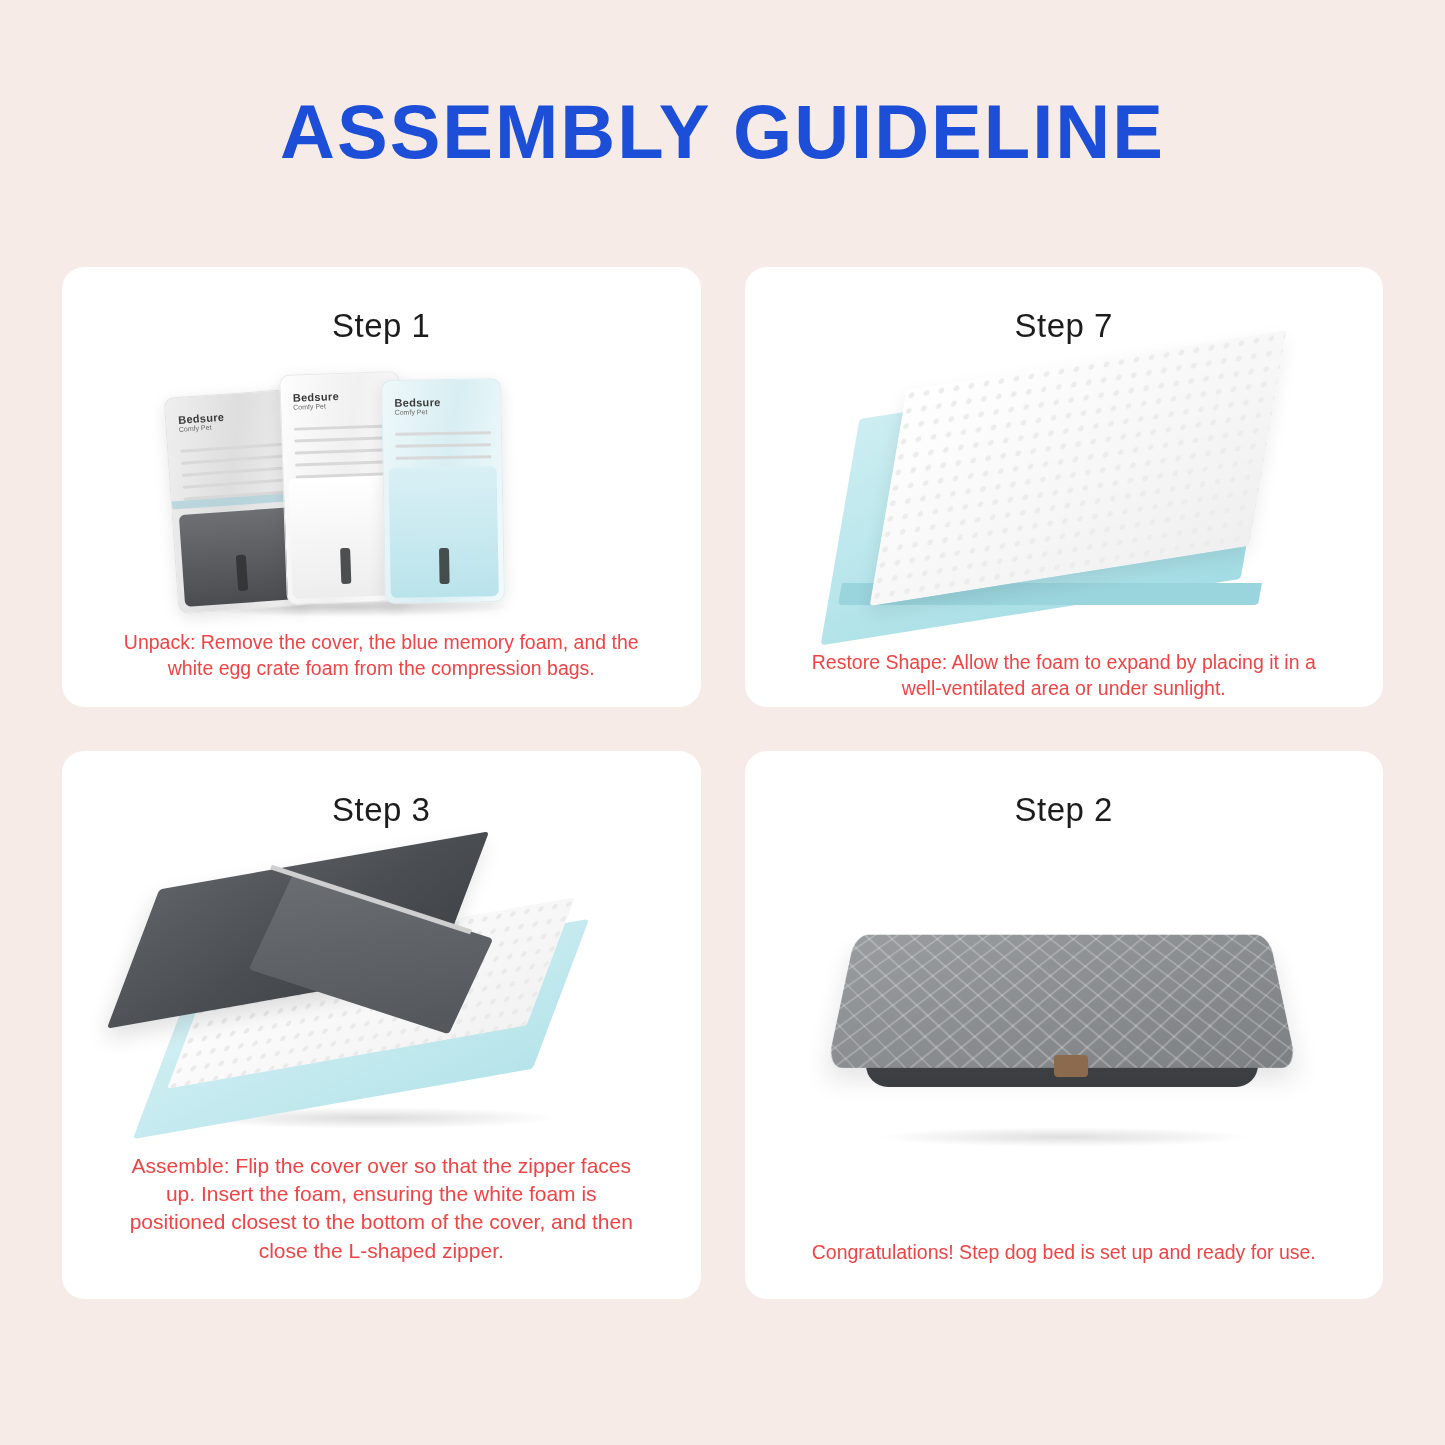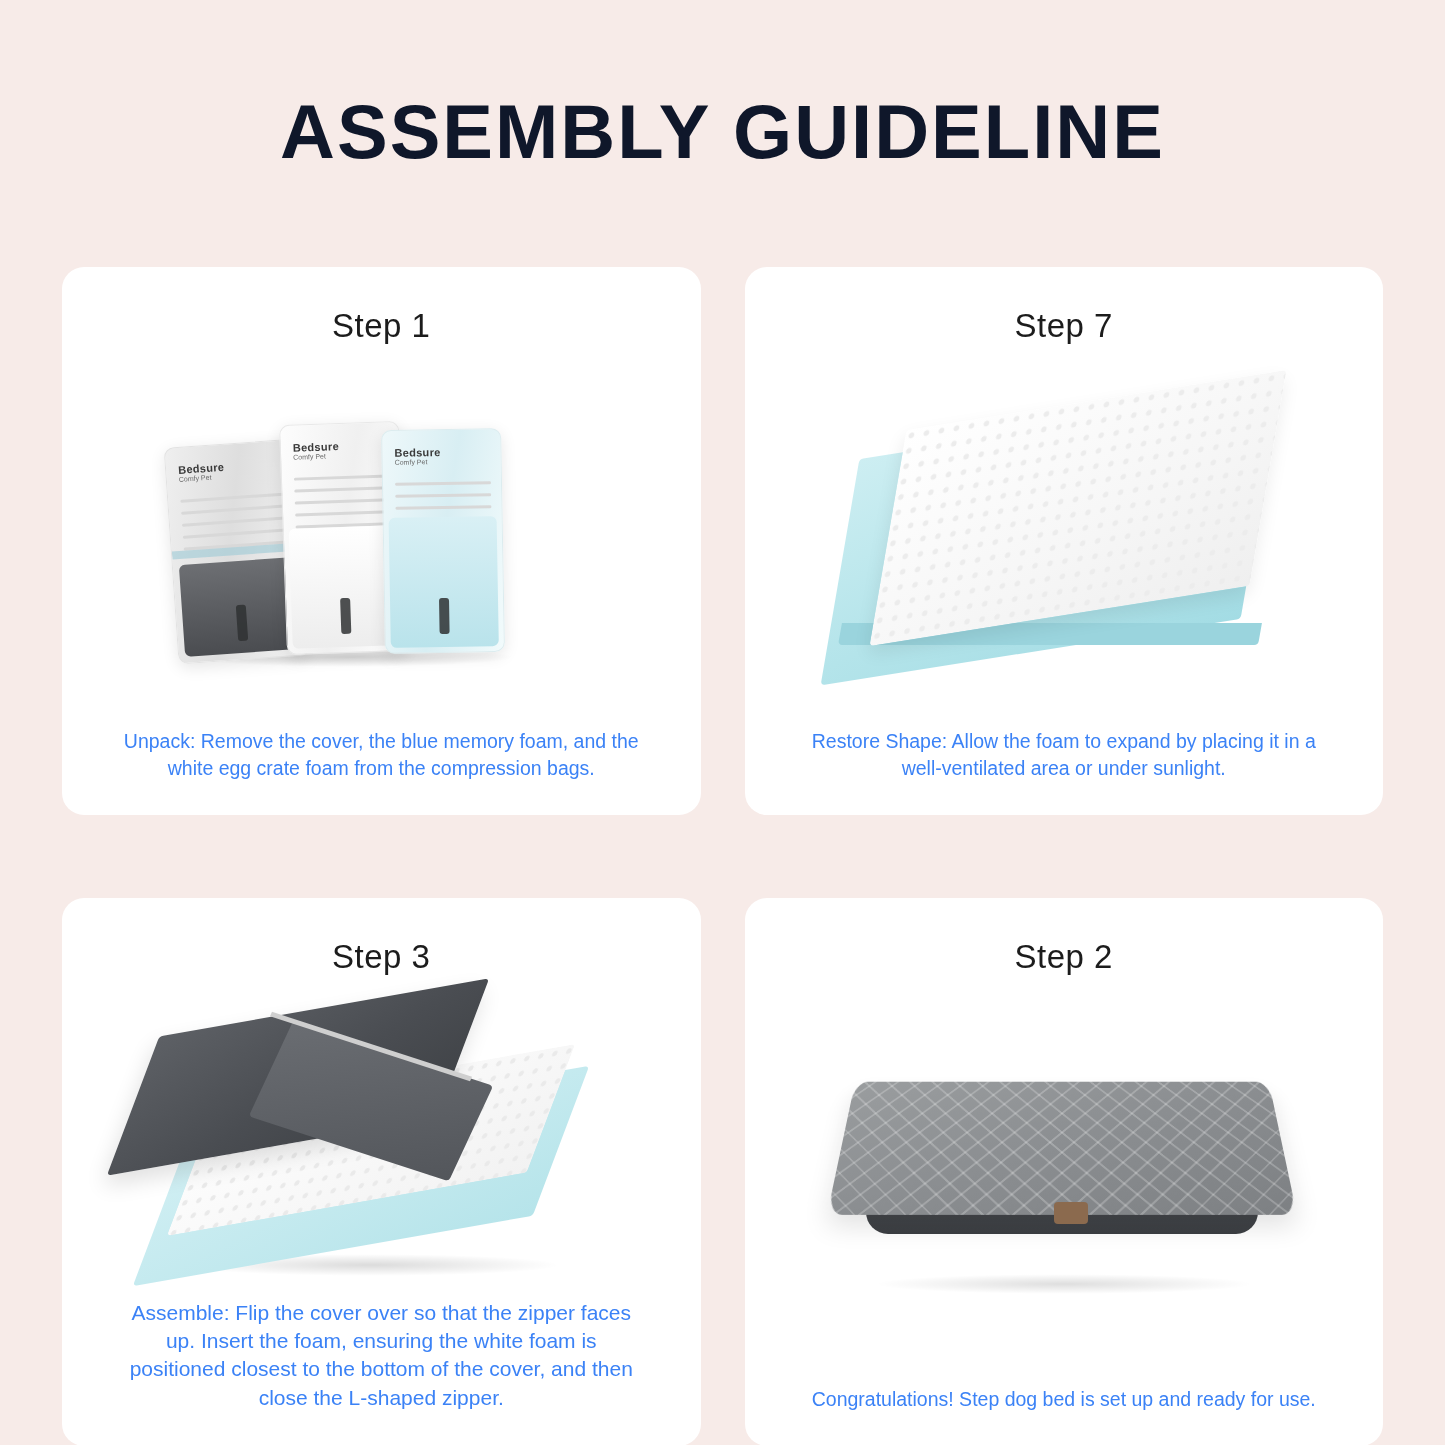--- a/index.html
+++ b/index.html
@@ -24,7 +24,7 @@
     font-size: 76px;
     font-weight: bold;
     letter-spacing: 2px;
-    color: #0f172a;
+    color: #1d4ed8;
     padding-top: 94px;
     line-height: 1;
   }

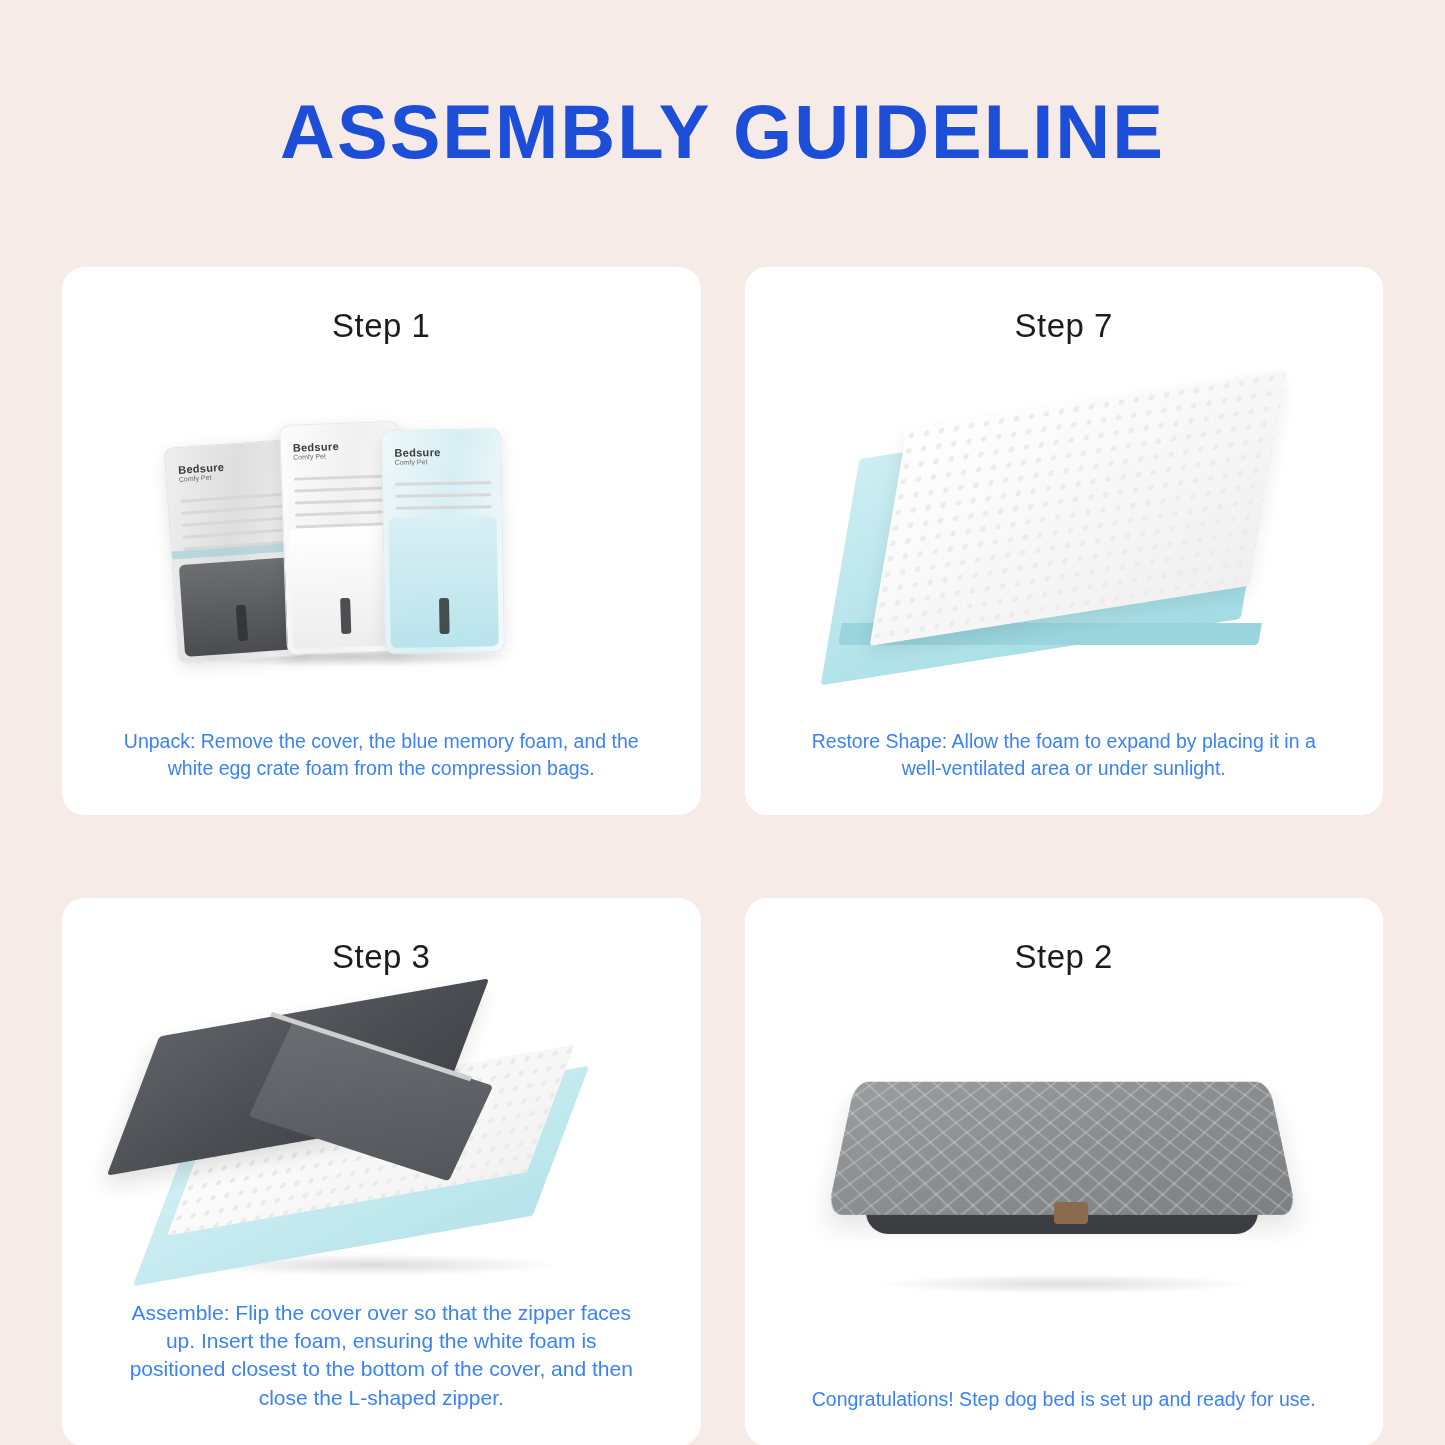--- a/index.html
+++ b/index.html
@@ -45,7 +45,7 @@
     flex-direction: column;
     align-items: center;
   }
-  .card-a { height: 548px; }
+  .card-a { height: 440px; }
   .card-b { height: 548px; margin-top: 39px; }
   .step-title {
     font-size: 33px;

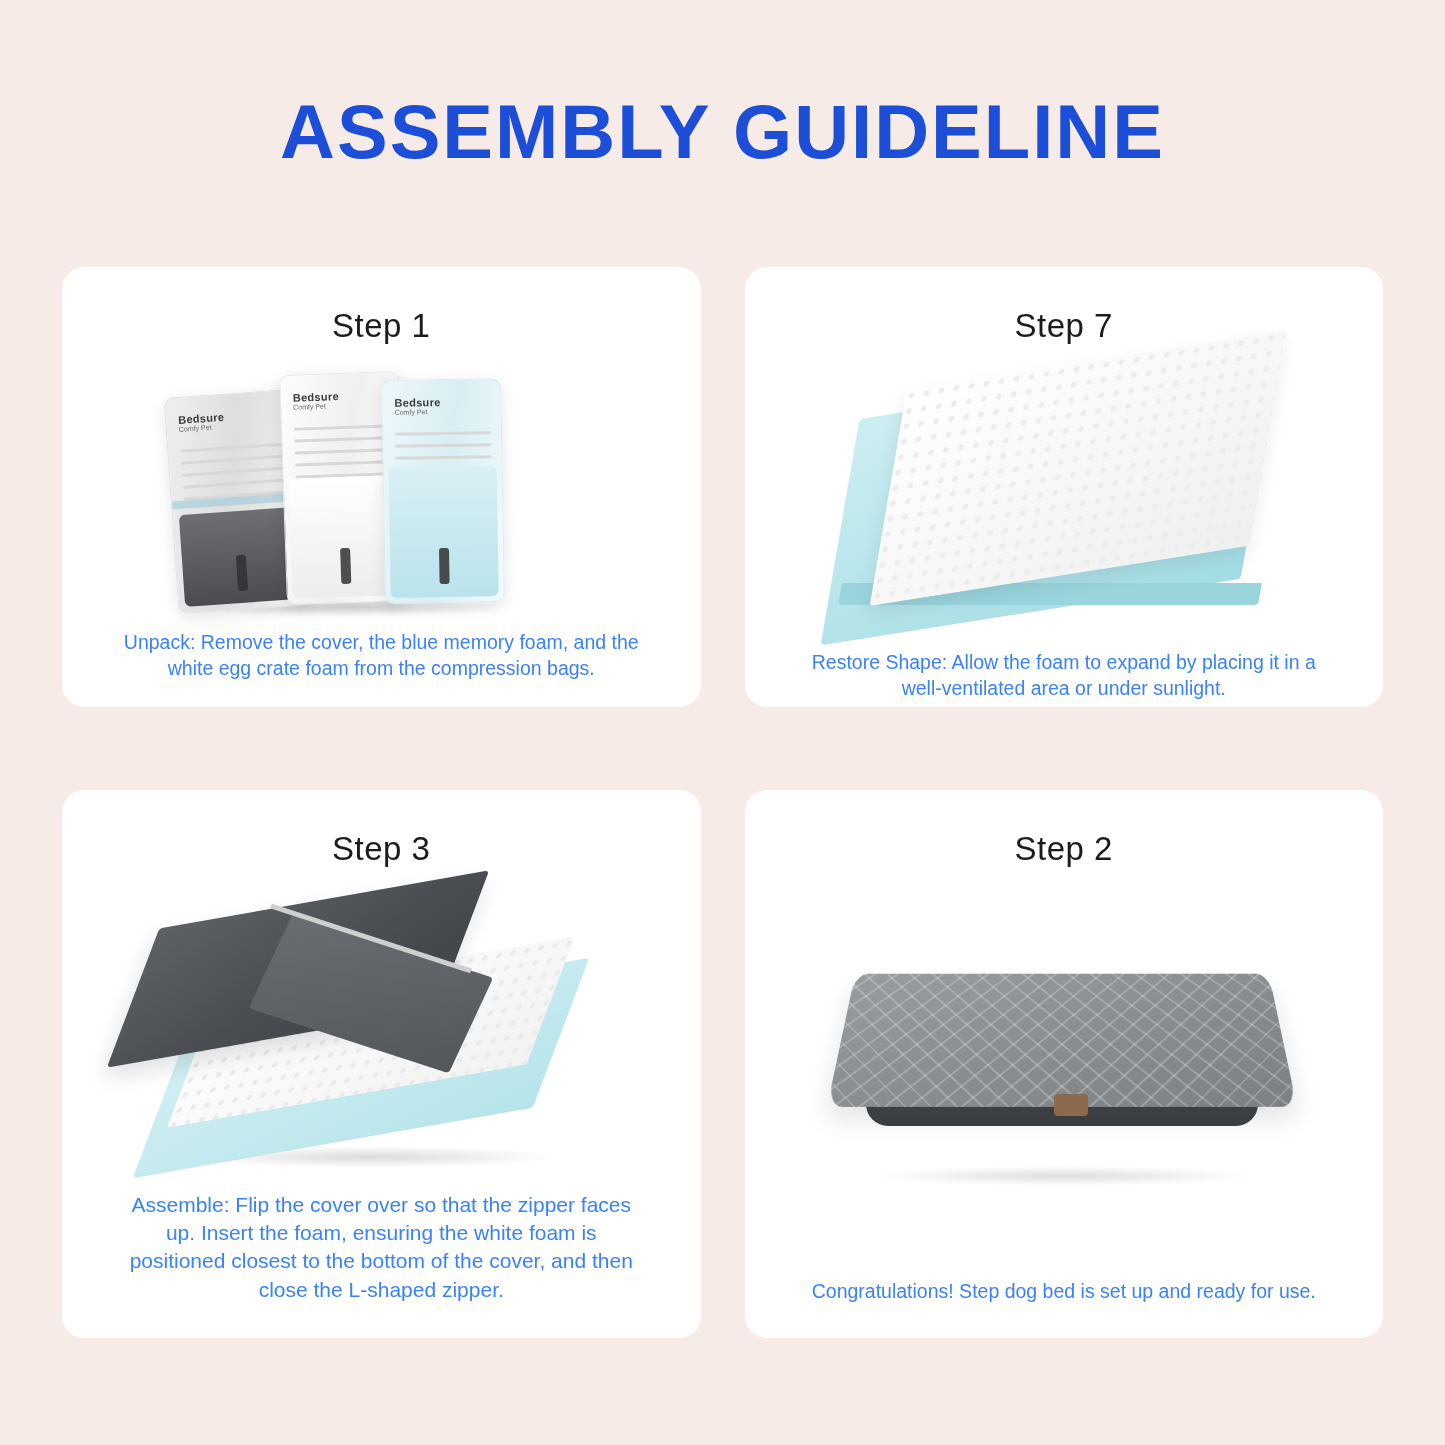--- a/index.html
+++ b/index.html
@@ -65,7 +65,7 @@
   .caption {
     font-size: 19.5px;
     line-height: 1.35;
-    color: #3b82f6;
+    color: #ef4444;
     text-align: center;
     width: 92%;
     margin-top: 6px;

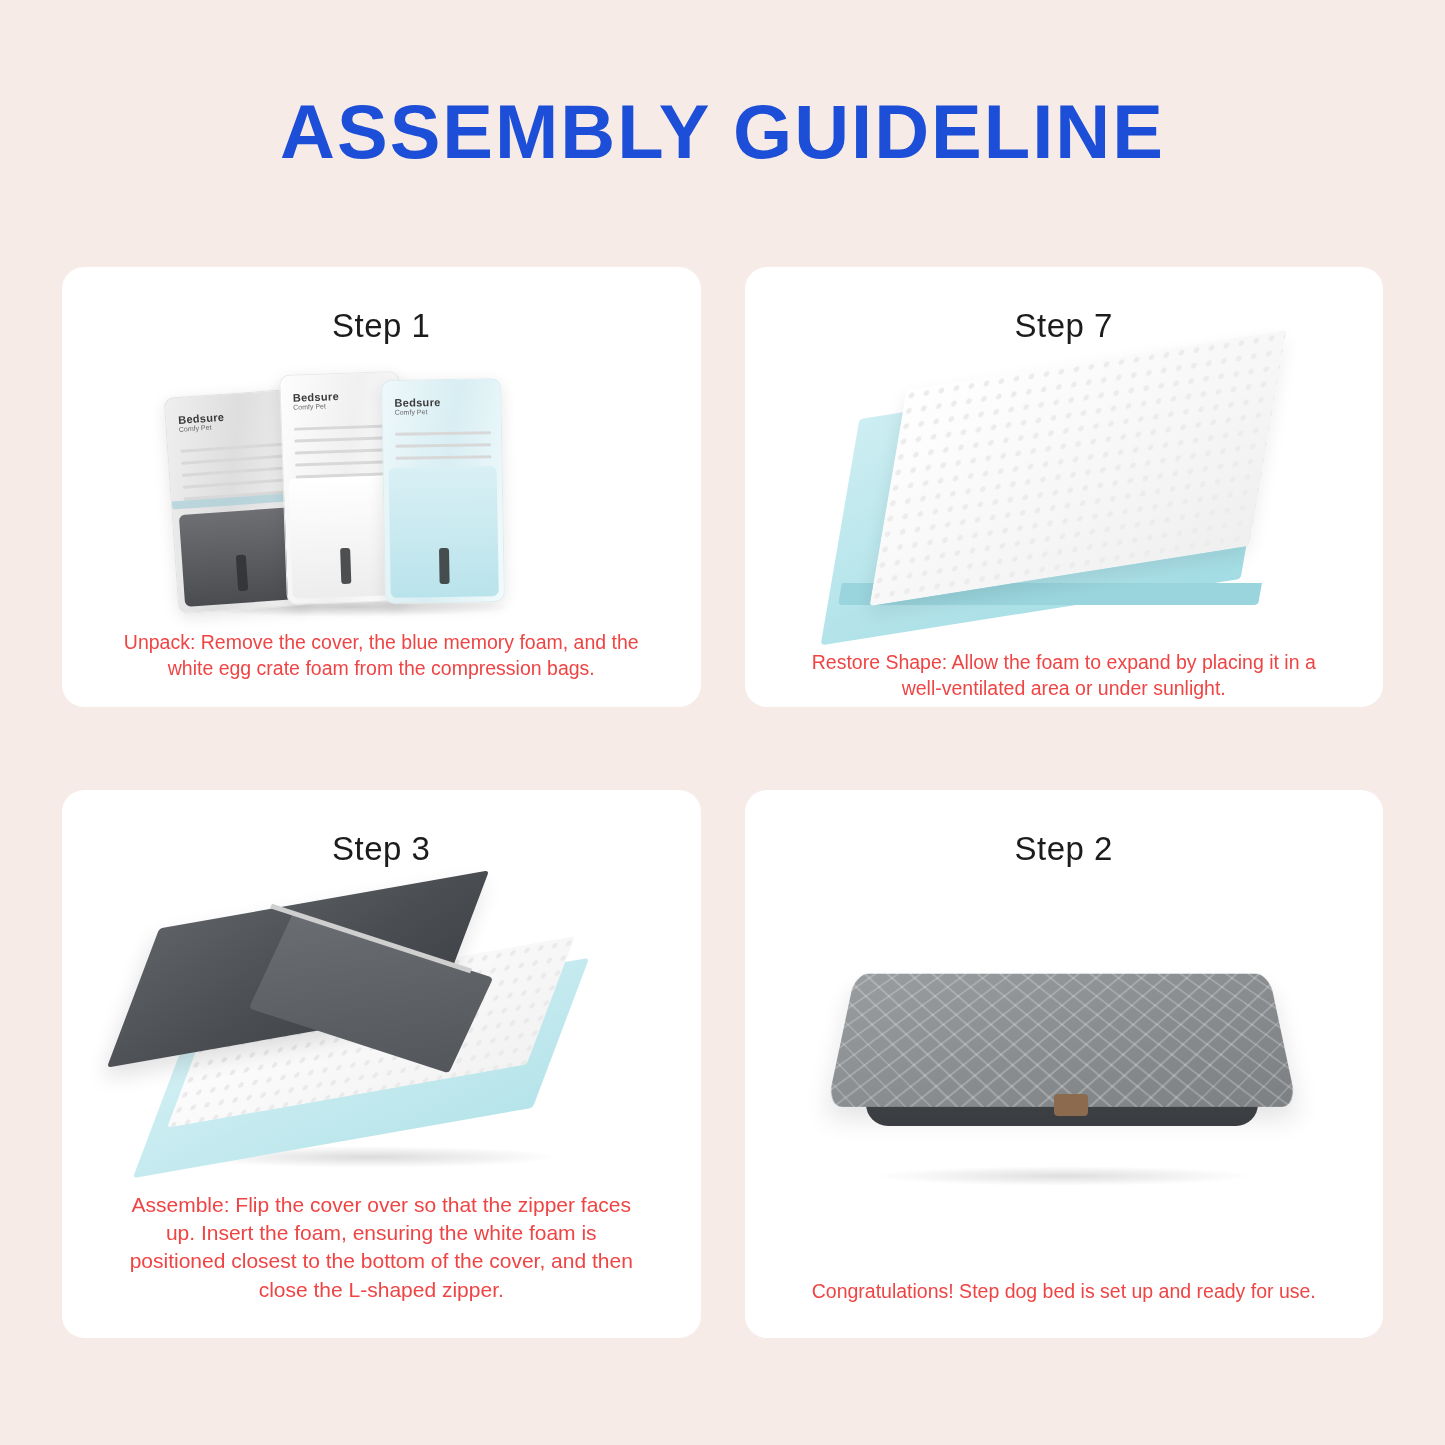--- a/index.html
+++ b/index.html
@@ -46,7 +46,7 @@
     align-items: center;
   }
   .card-a { height: 440px; }
-  .card-b { height: 548px; margin-top: 39px; }
+  .card-b { height: 548px; }
   .step-title {
     font-size: 33px;
     color: #1c1c1c;

